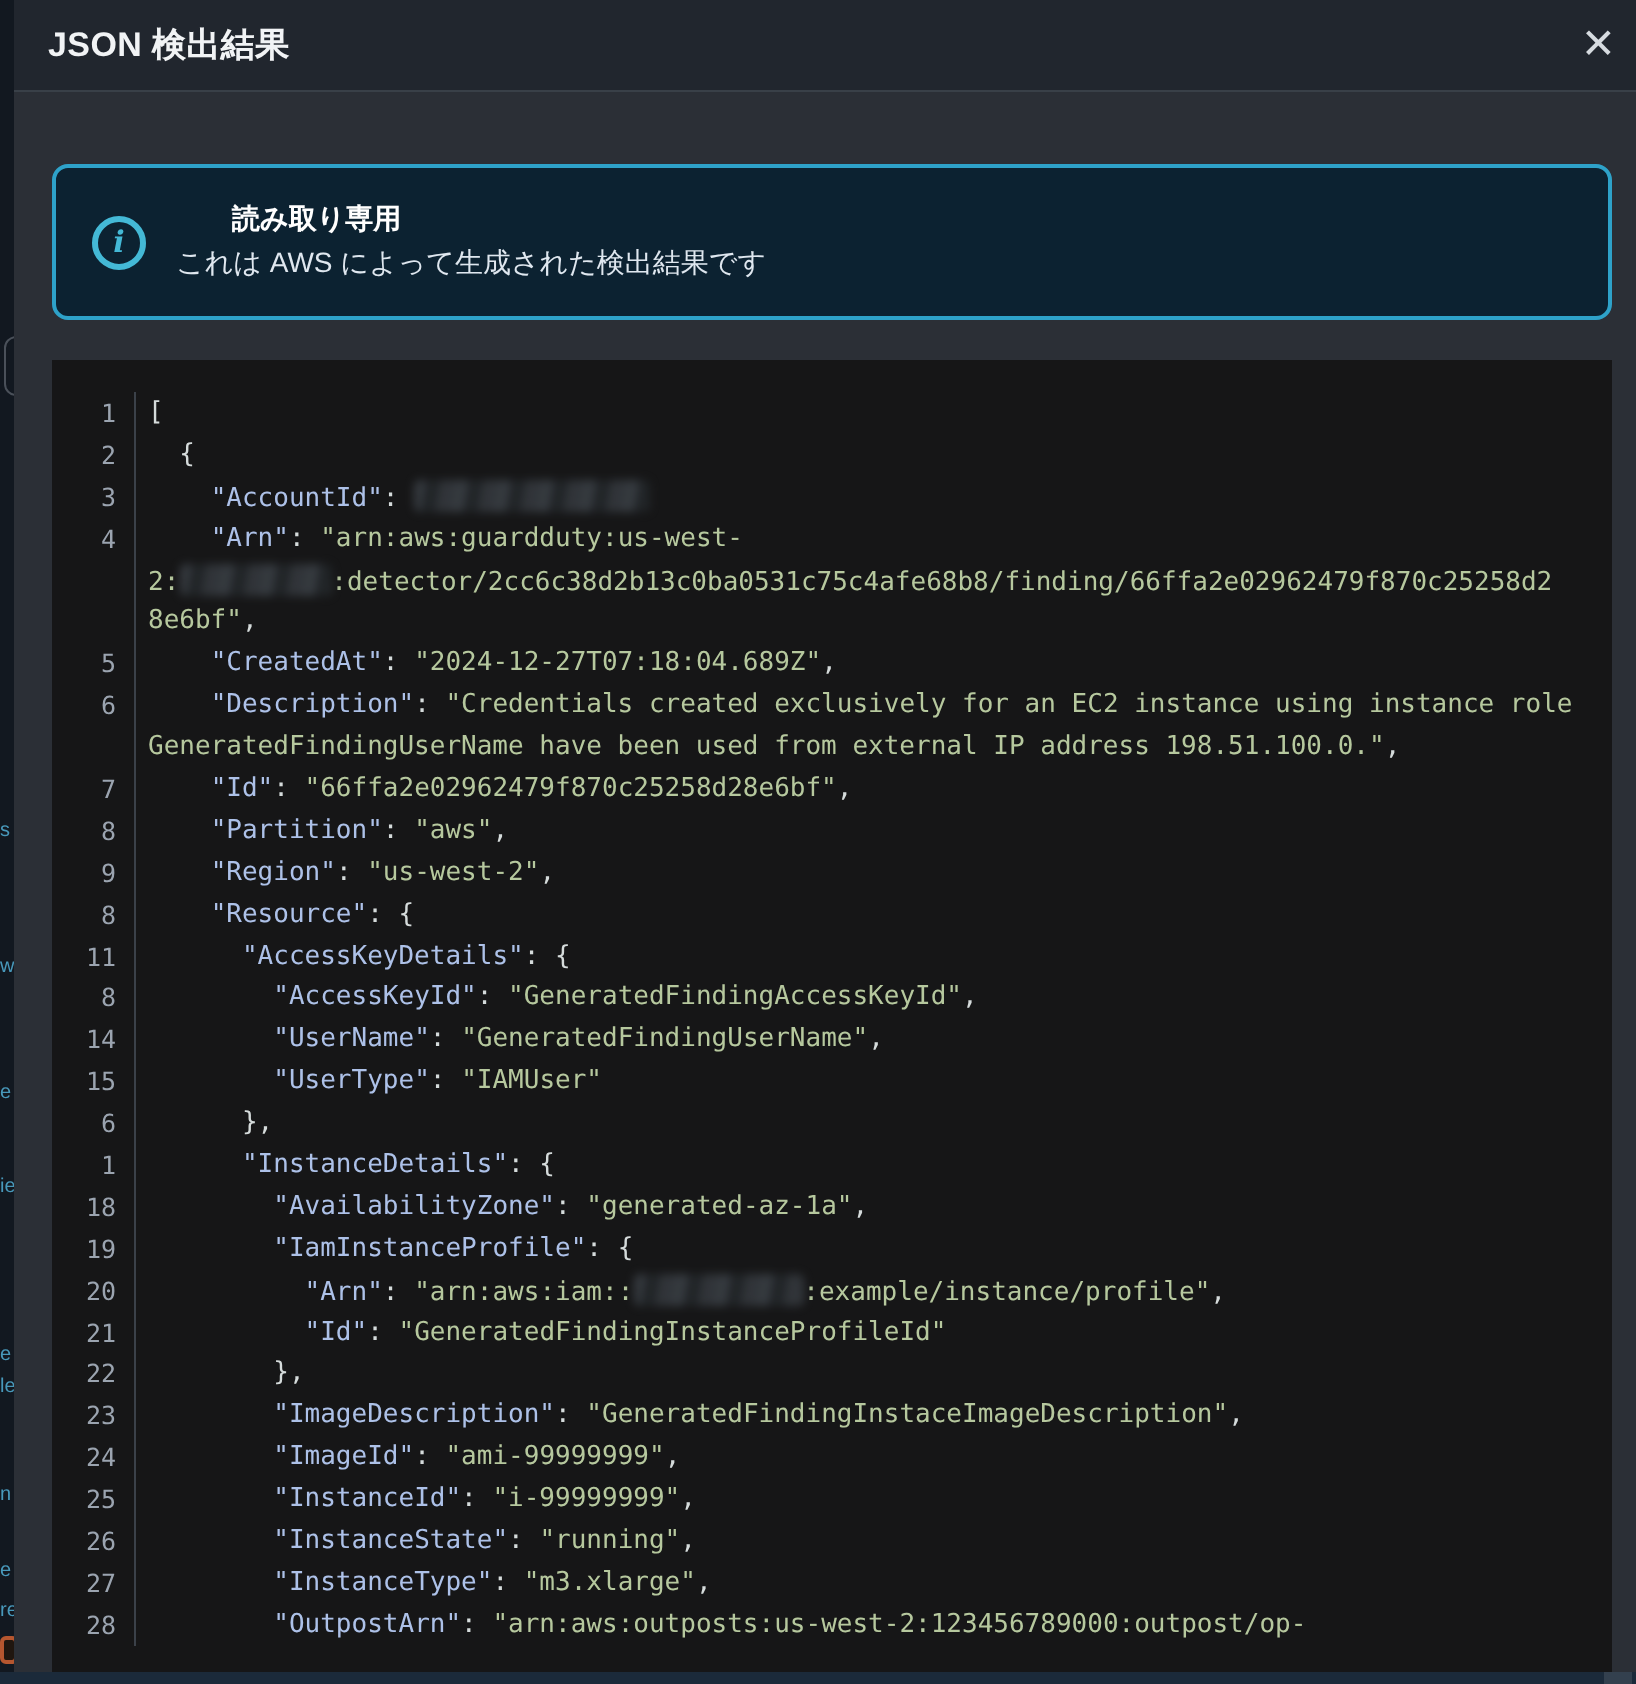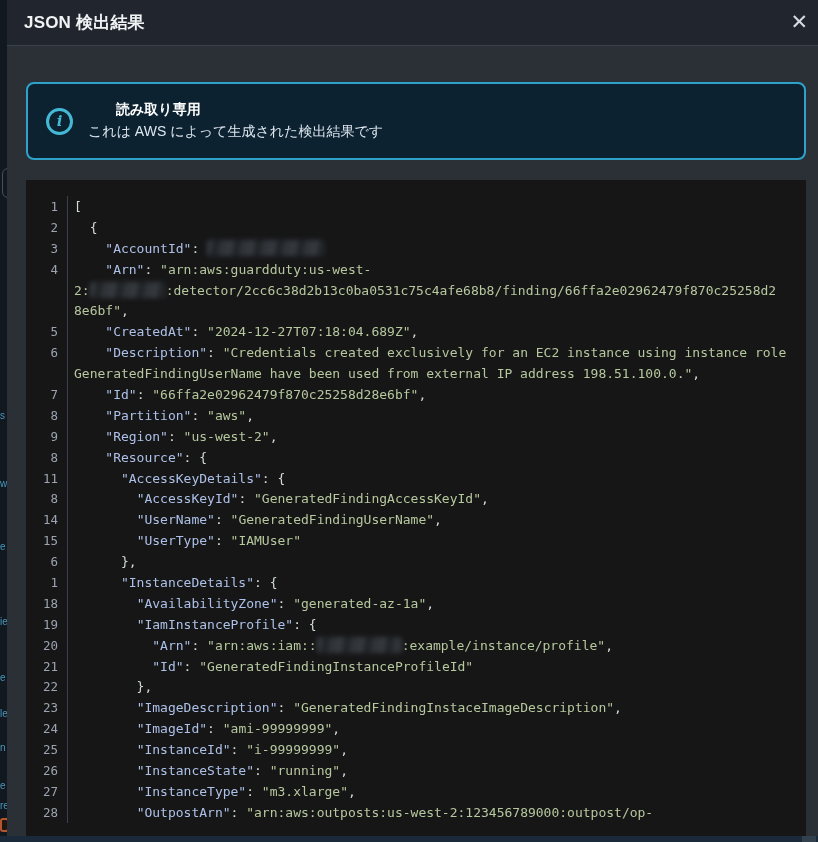--- a/index.html
+++ b/index.html
@@ -102,7 +102,7 @@
 <span class="frag" style="top: 410px;">s</span>
     <span class="frag" style="top: 478px;">w</span>
     <span class="frag" style="top: 541px;">e</span>
-    <span class="frag" style="top: 616px;">ie</span>
+    <span class="frag" style="top: 588px;">ie</span>
     <span class="frag" style="top: 672px;">e</span>
     <span class="frag" style="top: 708px;">le</span>
     <span class="frag" style="top: 742px;">n</span>

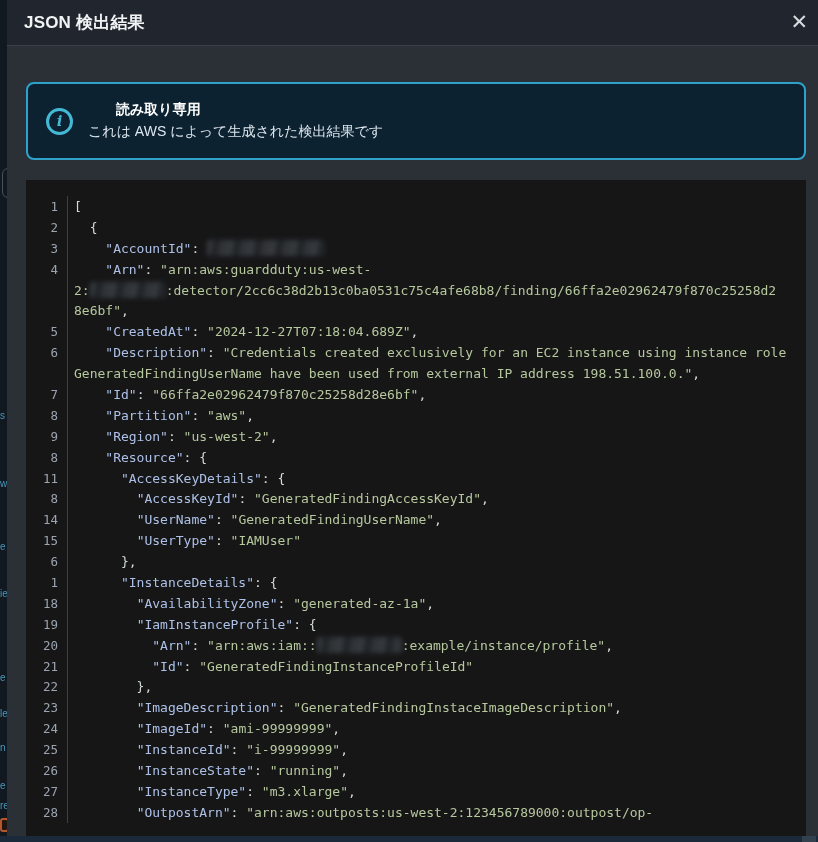--- a/index.html
+++ b/index.html
@@ -104,7 +104,7 @@
     <span class="frag" style="top: 541px;">e</span>
     <span class="frag" style="top: 588px;">ie</span>
     <span class="frag" style="top: 672px;">e</span>
-    <span class="frag" style="top: 708px;">le</span>
+    <span class="frag" style="top: 688px;">le</span>
     <span class="frag" style="top: 742px;">n</span>
     <span class="frag" style="top: 780px;">e</span>
     <span class="frag" style="top: 800px;">re</span>

